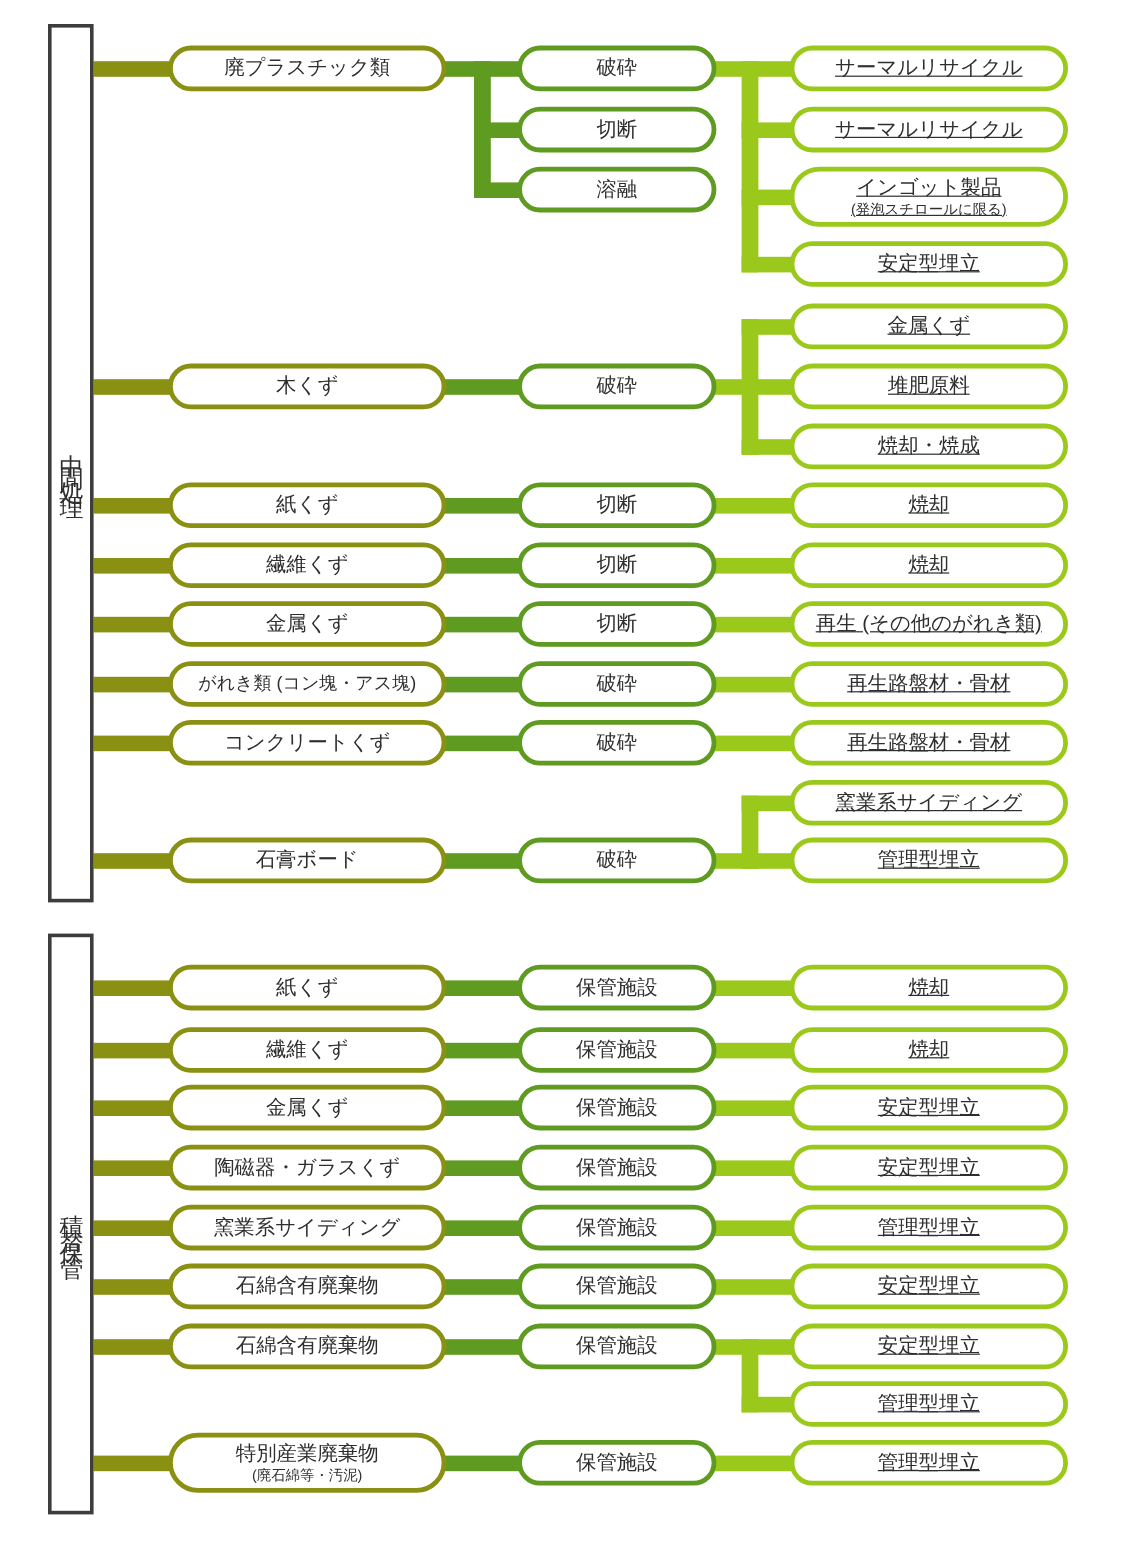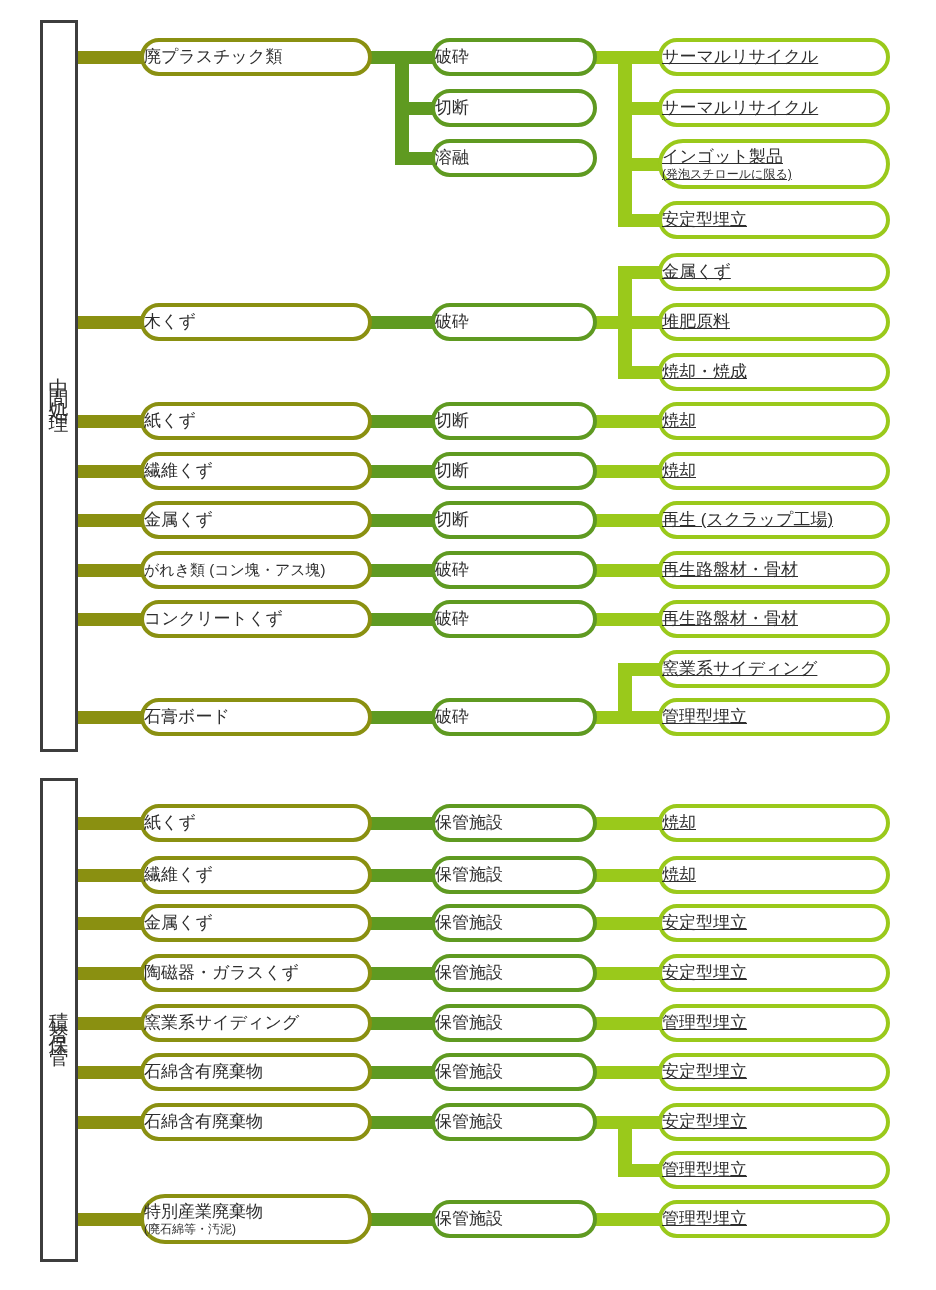--- a/index.html
+++ b/index.html
@@ -10,7 +10,7 @@
   .c2{background:#5F9A21;}
   .c3{background:#9AC91B;}
   .pill{position:absolute;z-index:1;background:#fff;border-radius:999px;box-sizing:border-box;
-        display:flex;flex-direction:column;align-items:flex-start;justify-content:center;
+        display:flex;flex-direction:column;align-items:center;justify-content:center;
         text-align:center;font-size:17px;line-height:1.15;white-space:nowrap;}
   .p1{border:4px solid #8A9011;}
   .p2{border:4px solid #5F9A21;font-family:Liberation Serif, serif;}

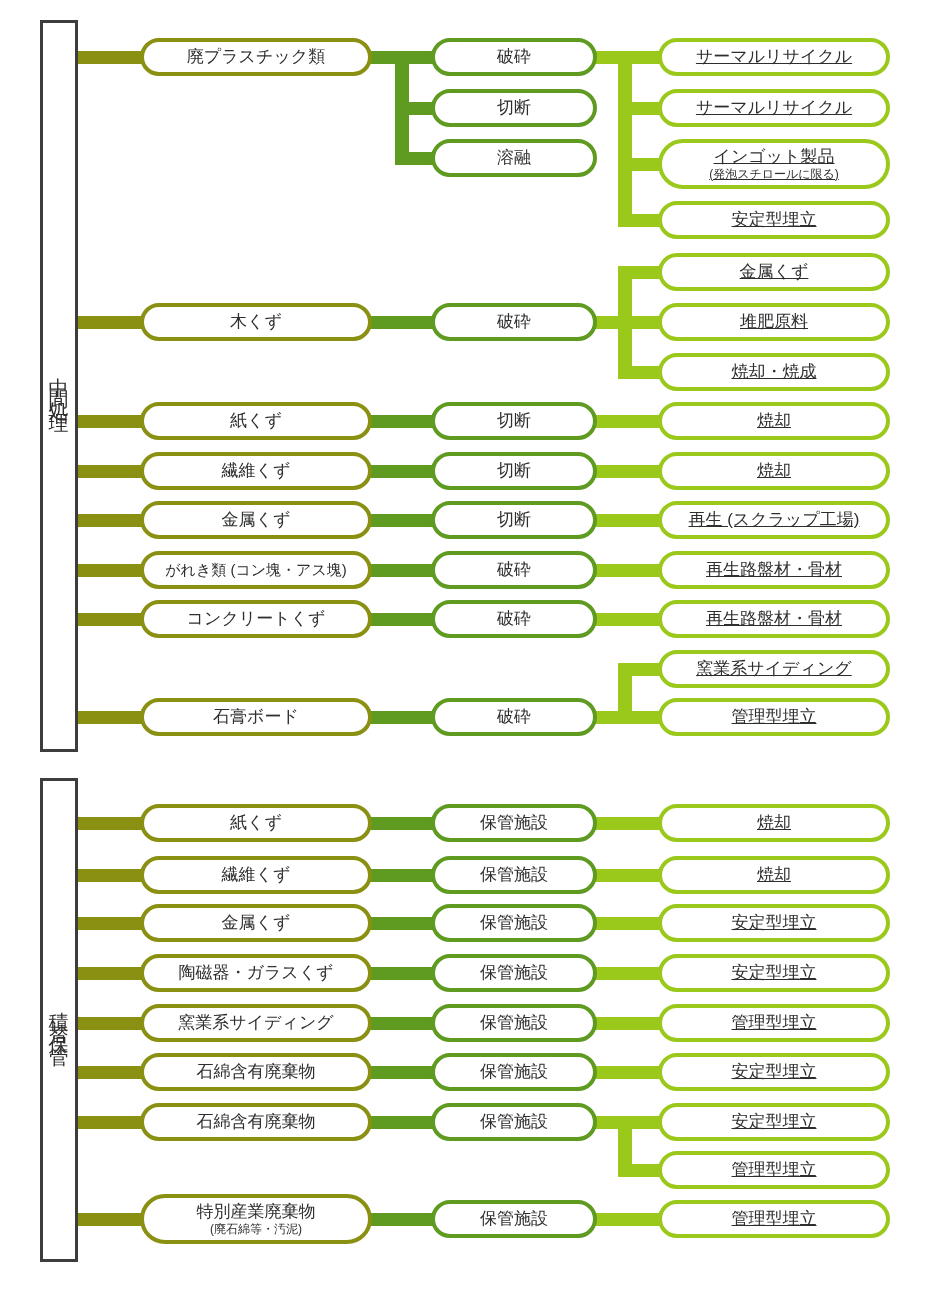--- a/index.html
+++ b/index.html
@@ -184,7 +184,7 @@
       <span>焼却</span>
     </div>
   <div class="pill p3" style="left:658px;top:501px;width:232px;height:38px">
-      <span>再生 (スクラップ工場)</span>
+      <span>再生 (その他のがれき類)</span>
     </div>
   <div class="pill p3" style="left:658px;top:551px;width:232px;height:38px">
       <span>再生路盤材・骨材</span>

